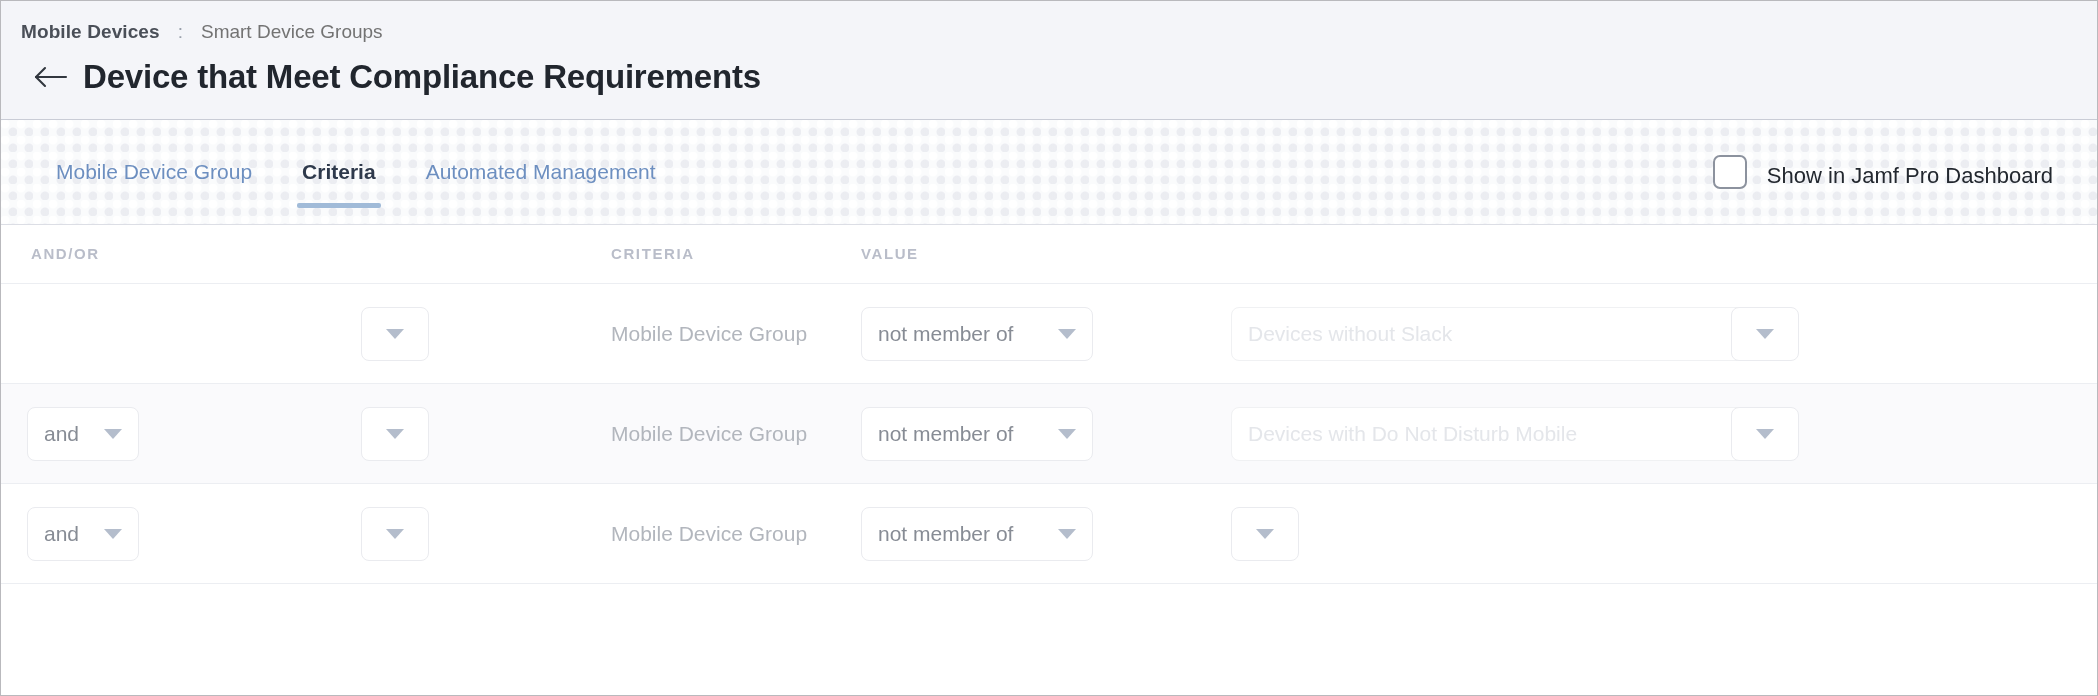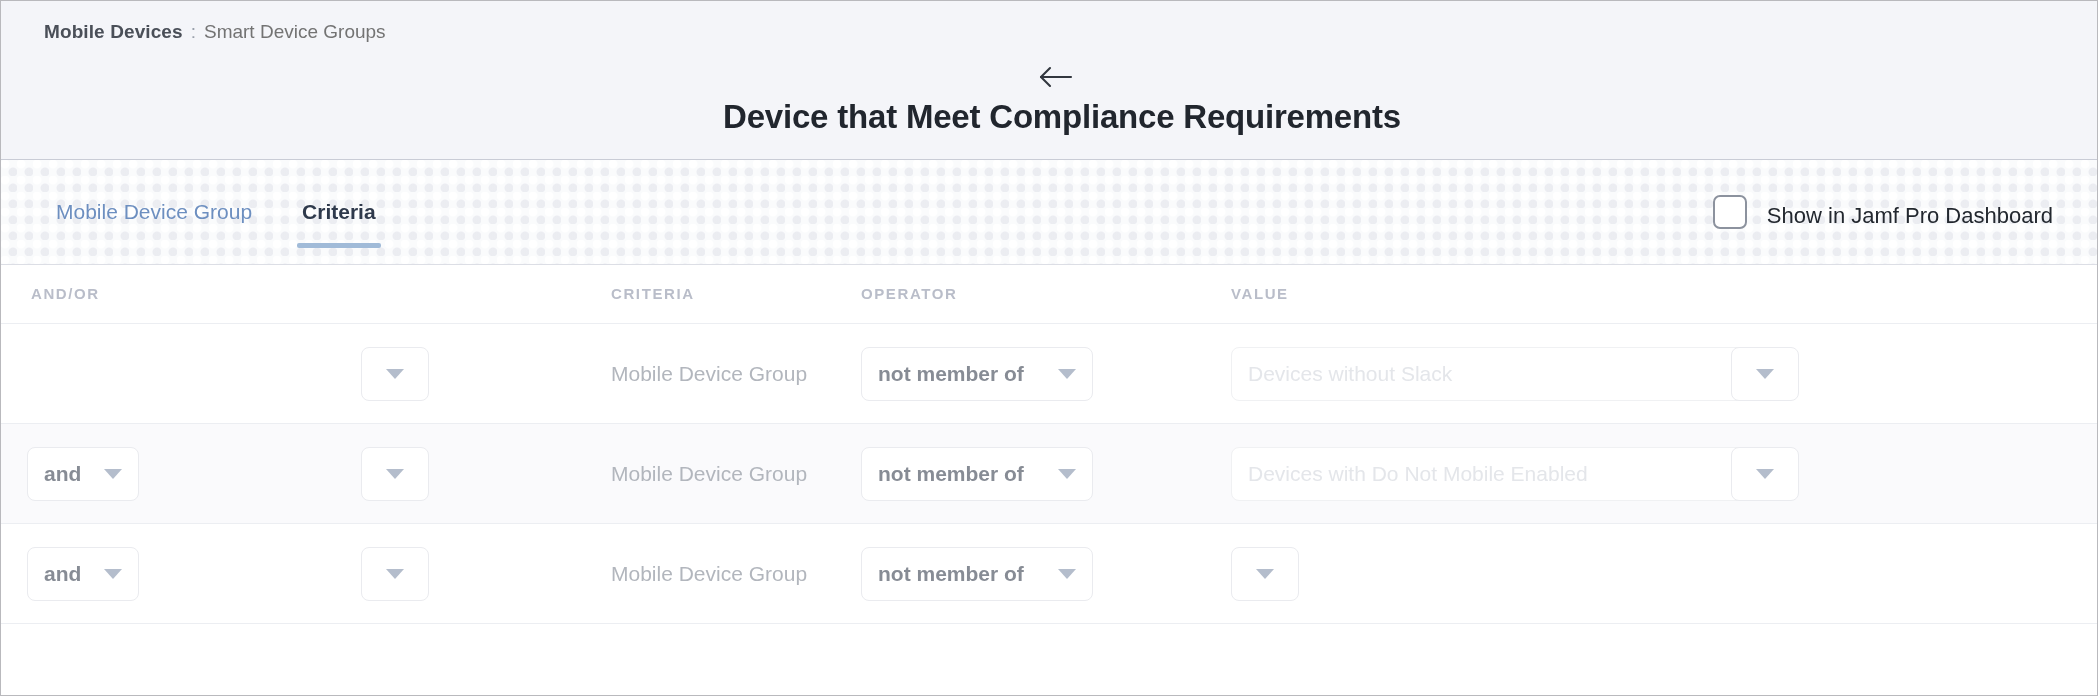--- a/index.html
+++ b/index.html
@@ -31,8 +31,8 @@
   .breadcrumb {
     display: flex;
     align-items: flex-end;
-    gap: 8px;
-    padding-left: 43px;
+    gap: 18px;
+    padding-left: 20px;
     font-size: 19px;
     line-height: 26px;
     margin-bottom: 12px;

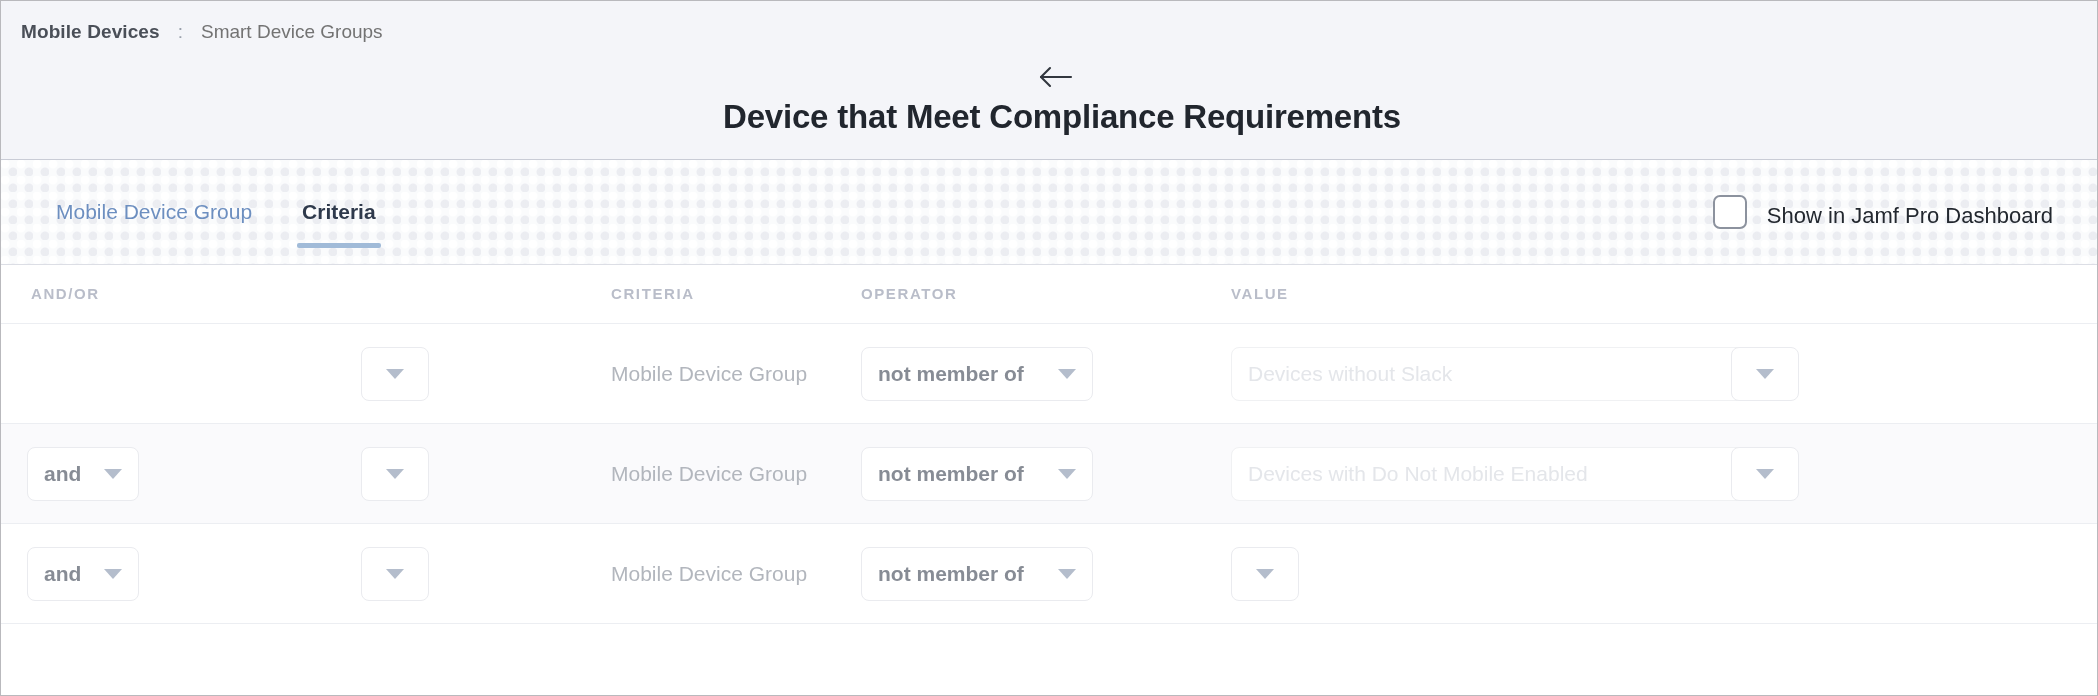--- a/index.html
+++ b/index.html
@@ -54,8 +54,7 @@
   .title-row {
     display: flex;
     align-items: center;
-    padding-left: 14px;
-    flex-direction: column;
+    padding-left: 30px;
   }
   .back-arrow {
     width: 40px;

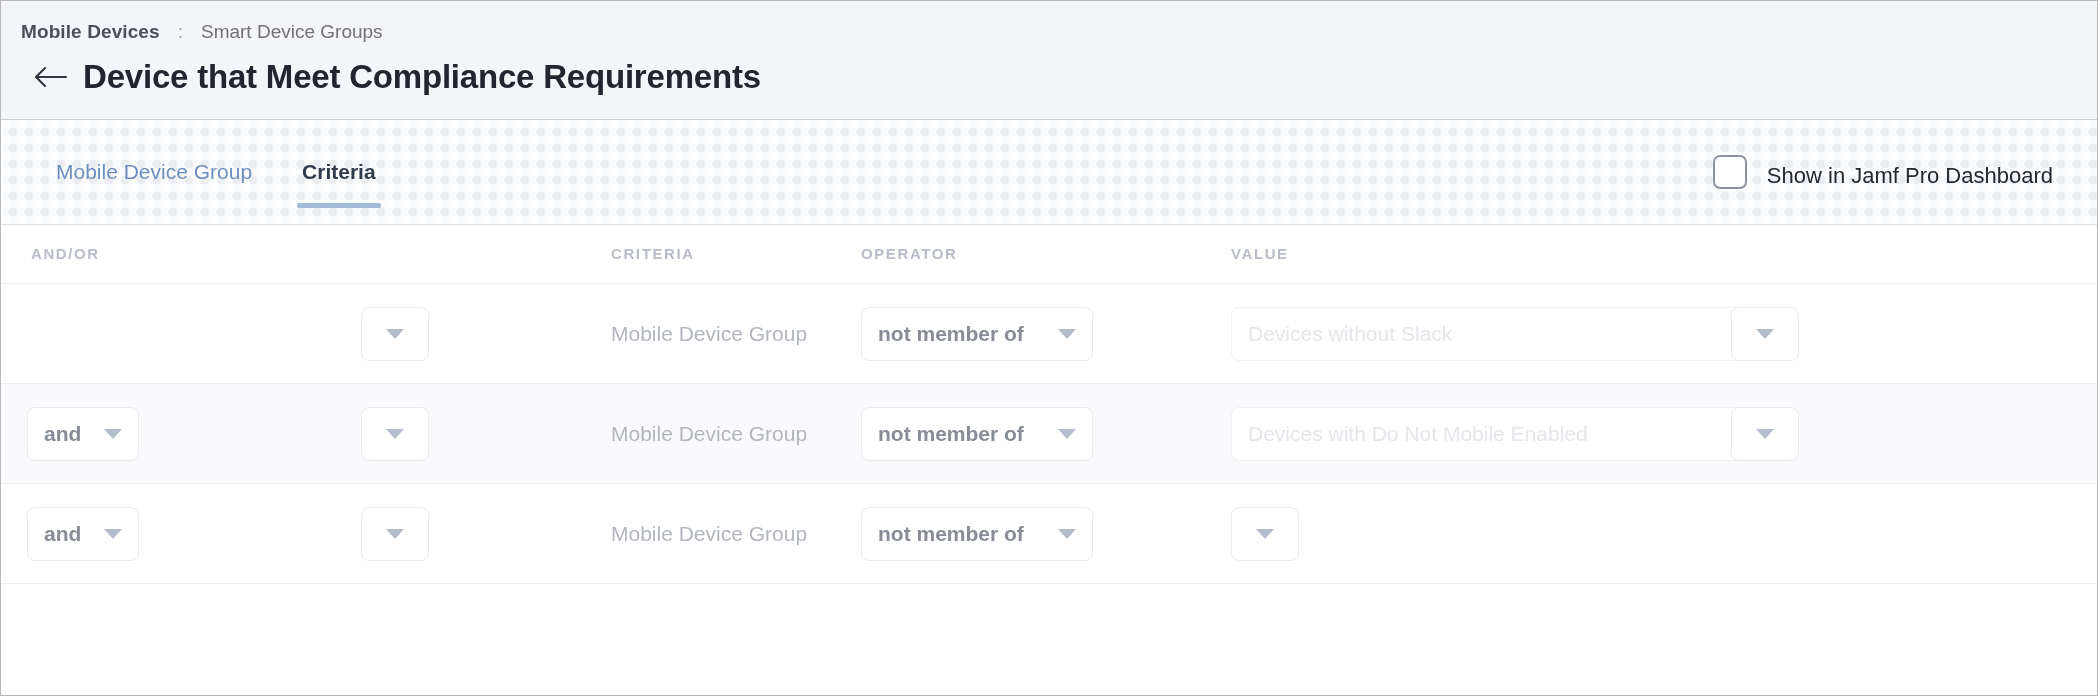--- a/index.html
+++ b/index.html
@@ -284,6 +284,9 @@
       <div class="tab active">
         <span>Criteria</span>
       </div>
+      <div class="tab">
+        <span>Automated Management</span>
+      </div>
     </div>
 
     <div class="dashboard-check">

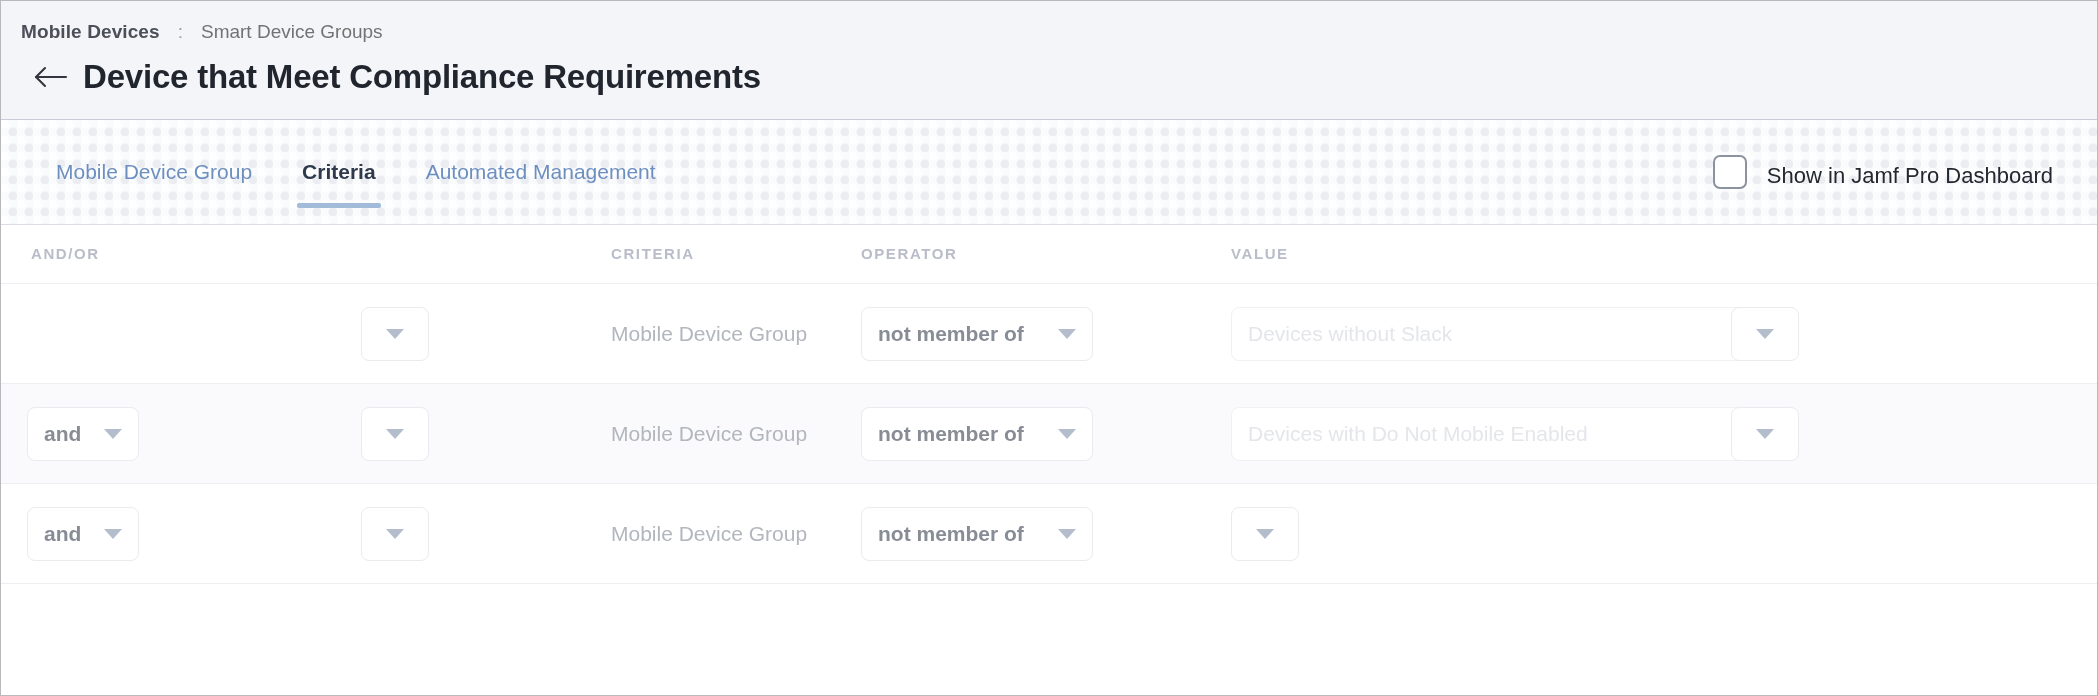--- a/index.html
+++ b/index.html
@@ -305,9 +305,6 @@
       <div class="c-criteria">
         <span class="col-head">CRITERIA</span>
       </div>
-      <div class="c-operator">
-        <span class="col-head">OPERATOR</span>
-      </div>
       <div class="c-value">
         <span class="col-head">VALUE</span>
       </div>

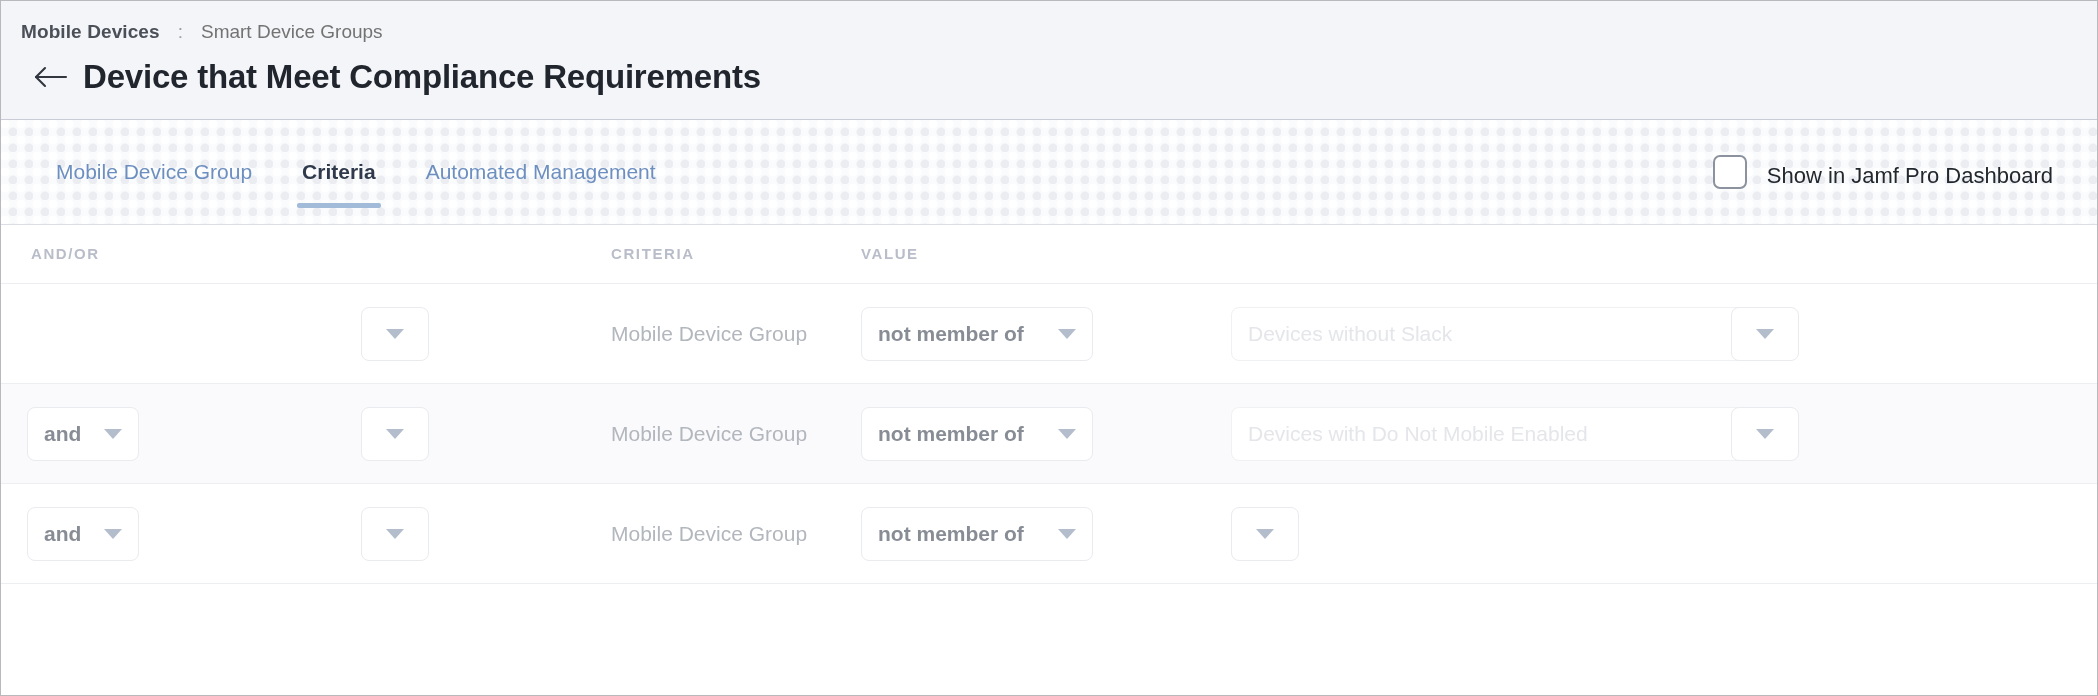--- a/index.html
+++ b/index.html
@@ -203,7 +203,6 @@
     font-size: 21px;
     color: #878c95;
     white-space: nowrap;
-    font-weight: bold;
   }
   .caret {
     width: 0; height: 0;

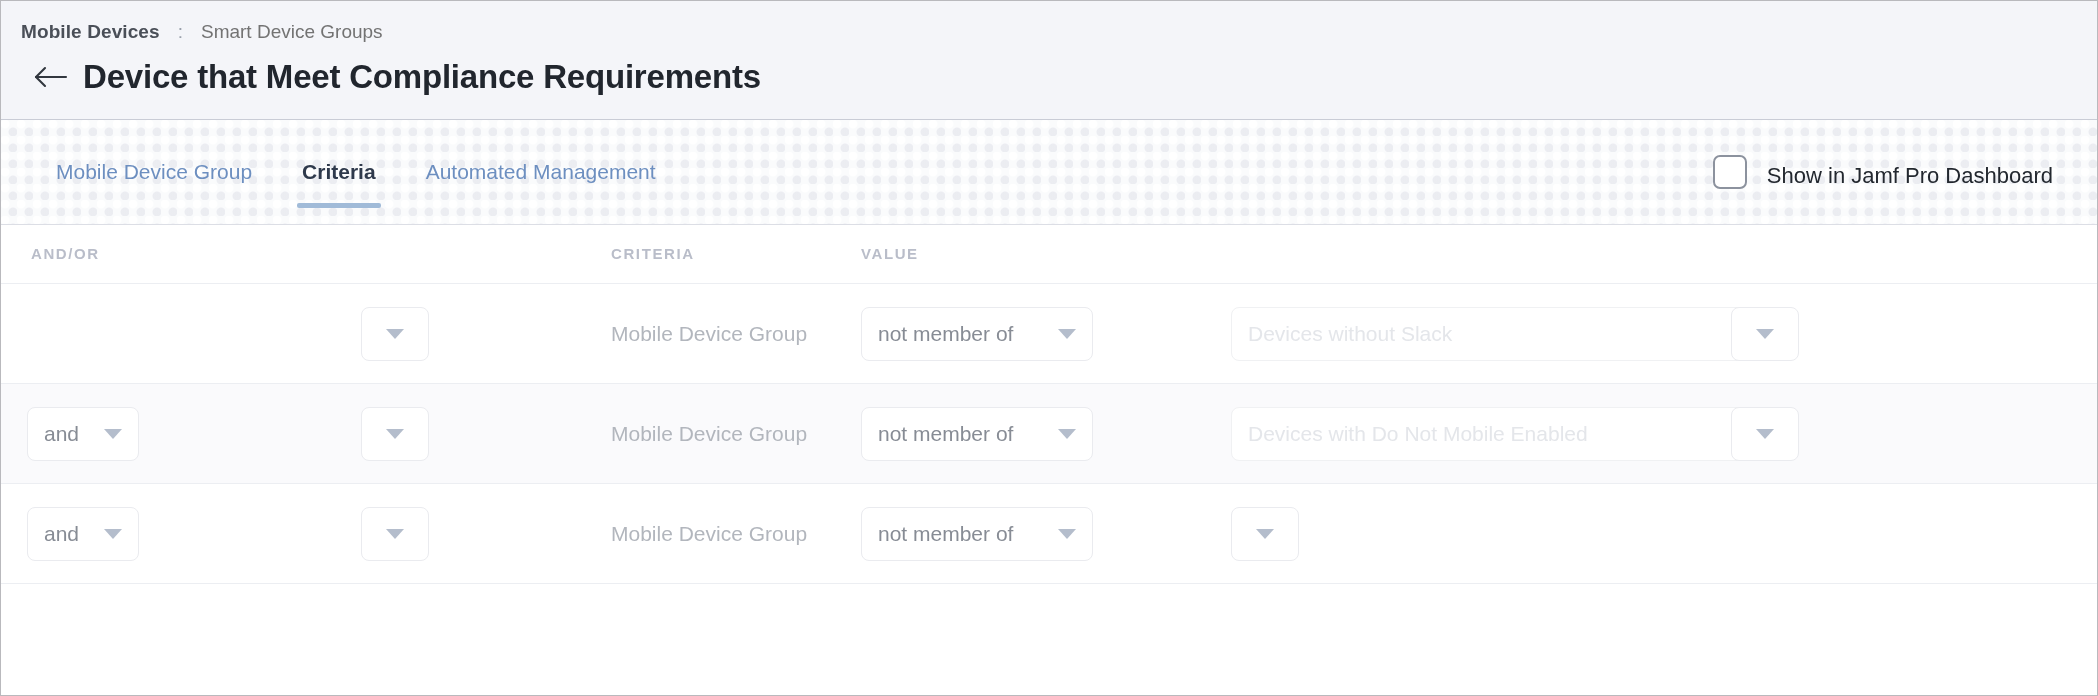--- a/index.html
+++ b/index.html
@@ -361,7 +361,7 @@
       </div>
       <div class="c-value">
         <div class="value-field">
-          <span class="value-text">Devices with Do Not Mobile Enabled</span>
+          <span class="value-text">Devices with Do Not Disturb Mobile</span>
         </div>
       </div>
       <div class="c-extra">

